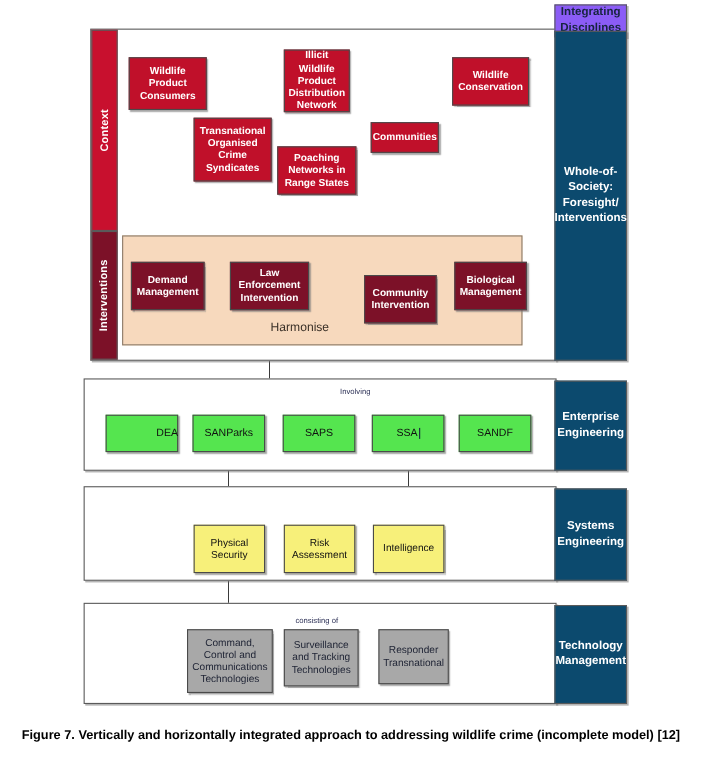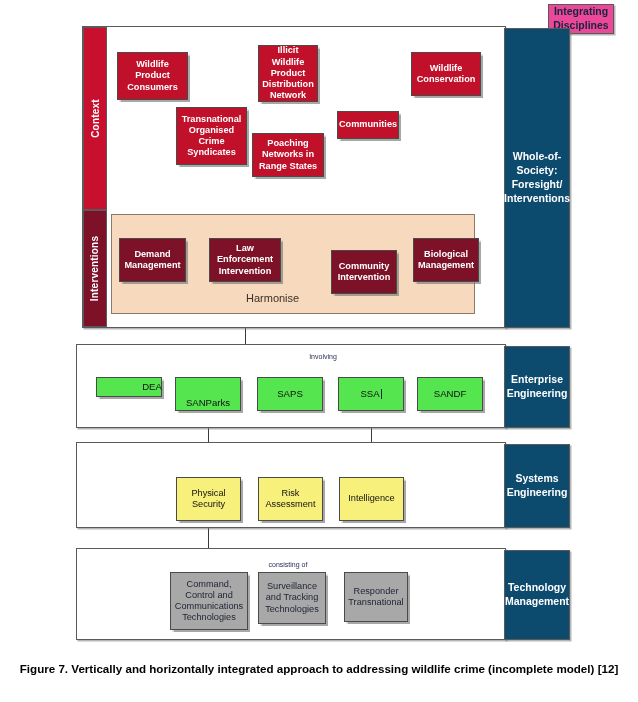--- a/index.html
+++ b/index.html
@@ -30,9 +30,8 @@
     box-shadow:1.5px 1.5px 0 rgba(120,120,120,.55);
   }
   .disc.head{
-    background:#ec4899;color:#16243f;border:1px solid #5a5a5a;
+    background:#8b5cf6;color:#16243f;border:1px solid #5a5a5a;
     font-weight:bold;
-    margin-left:44px;
   }
 
   

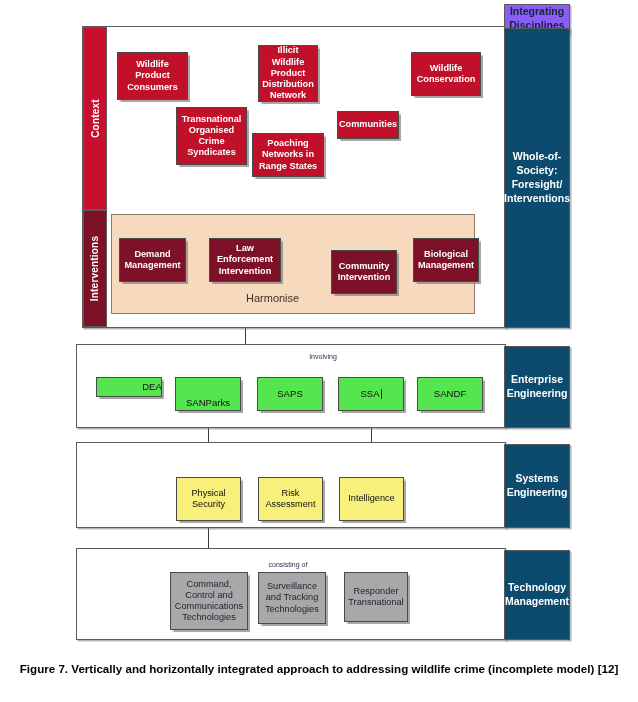--- a/index.html
+++ b/index.html
@@ -221,7 +221,7 @@
 
   <div class="edge-label" style="left:296px;top:353px;width:50px;">Involving</div>
 
-  <div class="node green" style="left:96px;top:377px;width:66px;height:20px;padding-left:48px;">
+  <div class="node green" style="left:96px;top:377px;width:66px;height:34px;padding-left:48px;">
     <span>DEA</span>
   </div>
   <div class="node green" style="left:175px;top:377px;width:66px;height:34px;align-items:flex-end;">

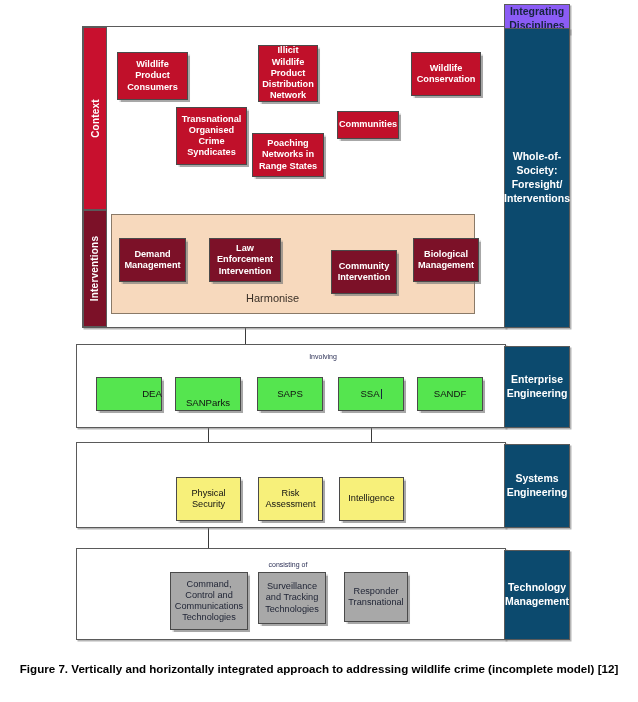--- a/index.html
+++ b/index.html
@@ -224,7 +224,7 @@
   <div class="node green" style="left:96px;top:377px;width:66px;height:34px;padding-left:48px;">
     <span>DEA</span>
   </div>
-  <div class="node green" style="left:175px;top:377px;width:66px;height:34px;align-items:flex-end;">
+  <div class="node green" style="left:175px;top:377px;width:66px;height:34px;">
     <span>SANParks</span>
   </div>
   <div class="node green" style="left:257px;top:377px;width:66px;height:34px;">

